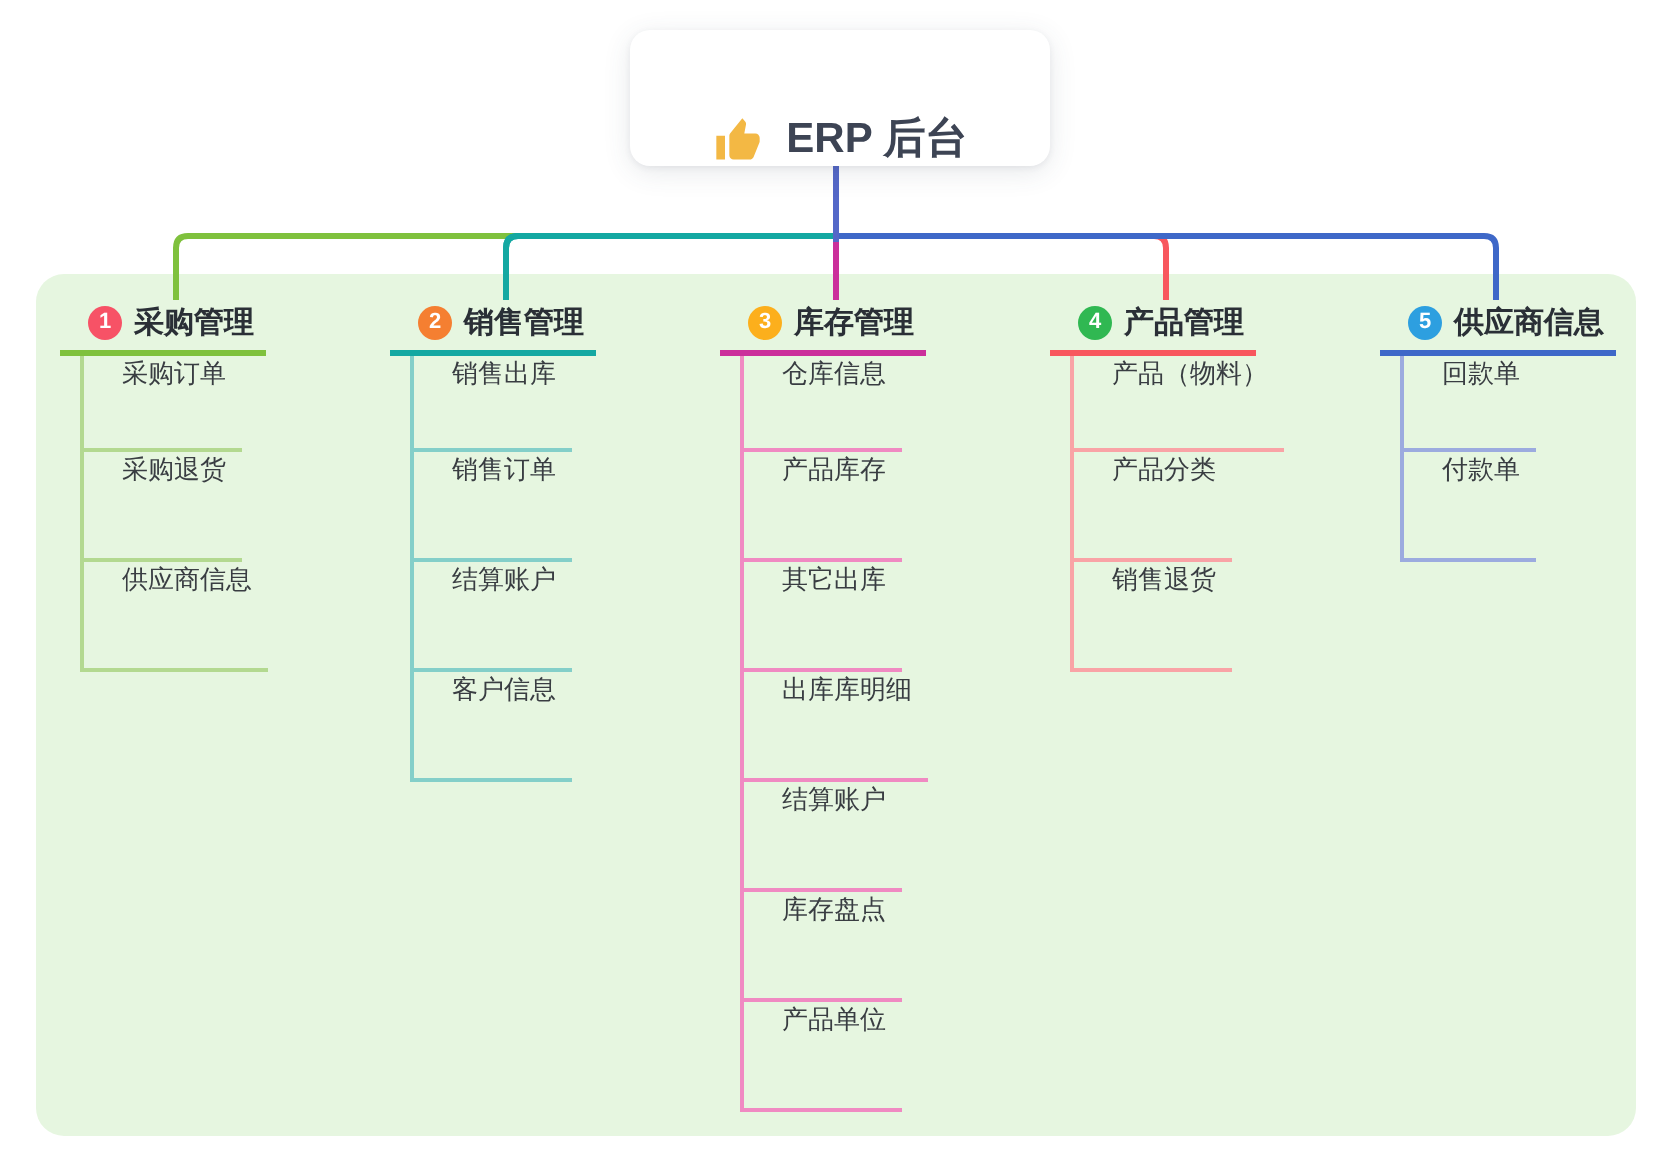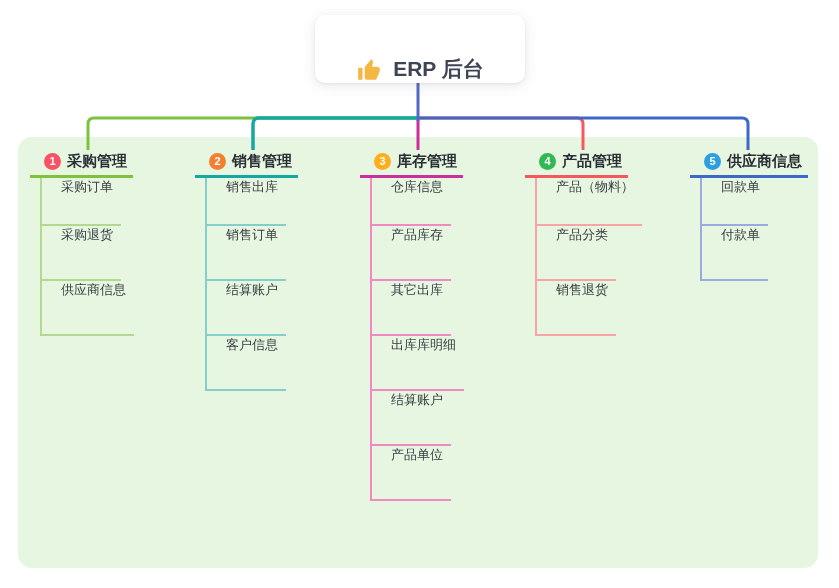--- a/index.html
+++ b/index.html
@@ -138,6 +138,9 @@
             <span>结算账户</span>
           </div>
           <div class="child">
+            <span>库存盘点</span>
+          </div>
+          <div class="child">
             <span>产品单位</span>
           </div>
         </div>

